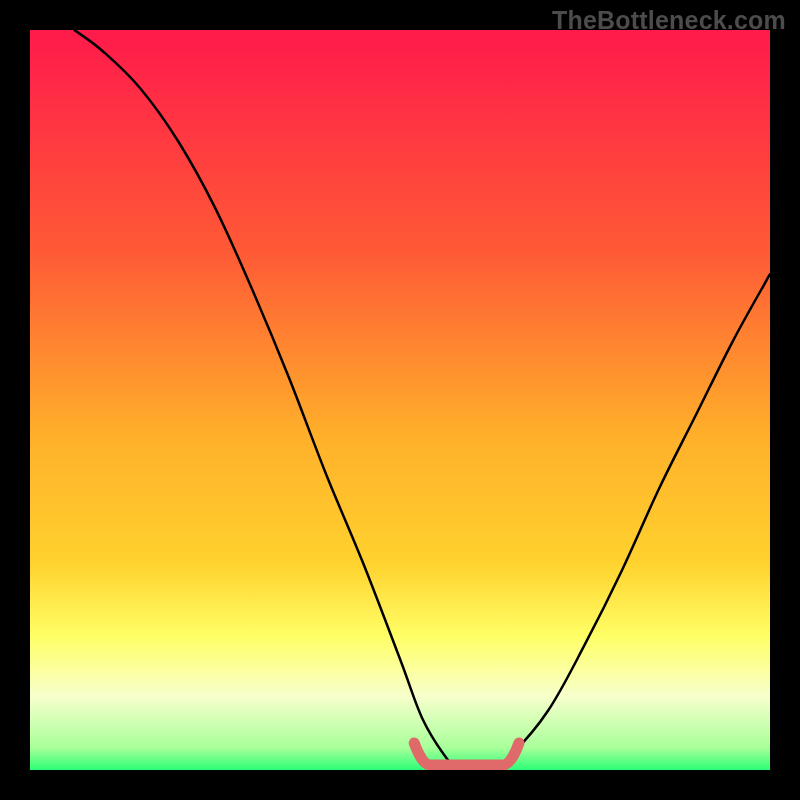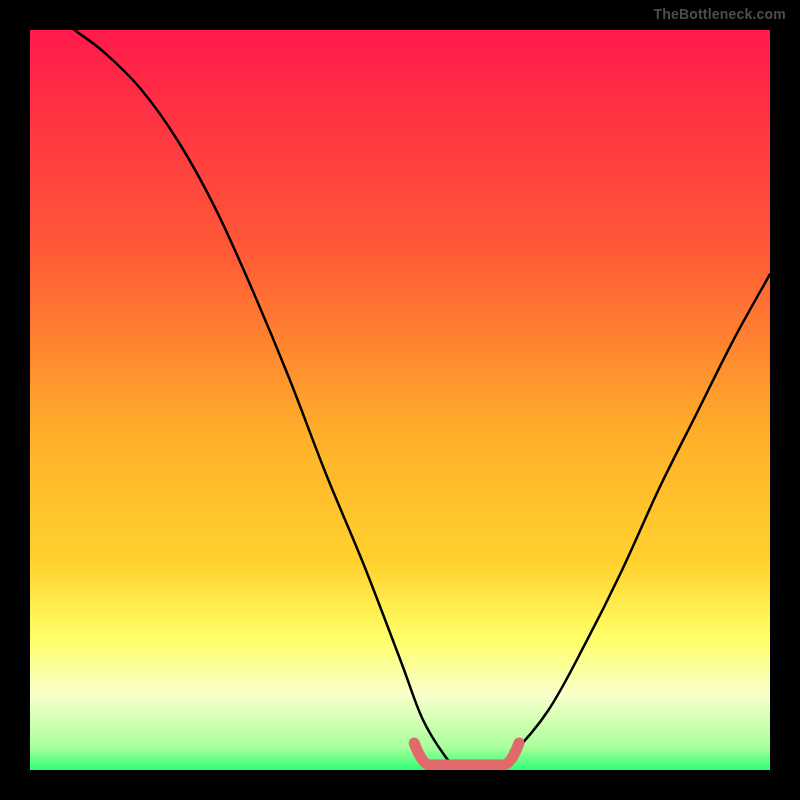--- a/index.html
+++ b/index.html
@@ -21,7 +21,7 @@
     position: absolute;
     top: 6px;
     right: 14px;
-    font-size: 14px;
+    font-size: 25px;
     font-weight: 600;
     color: #4c4c4c;
     letter-spacing: 0.2px;

